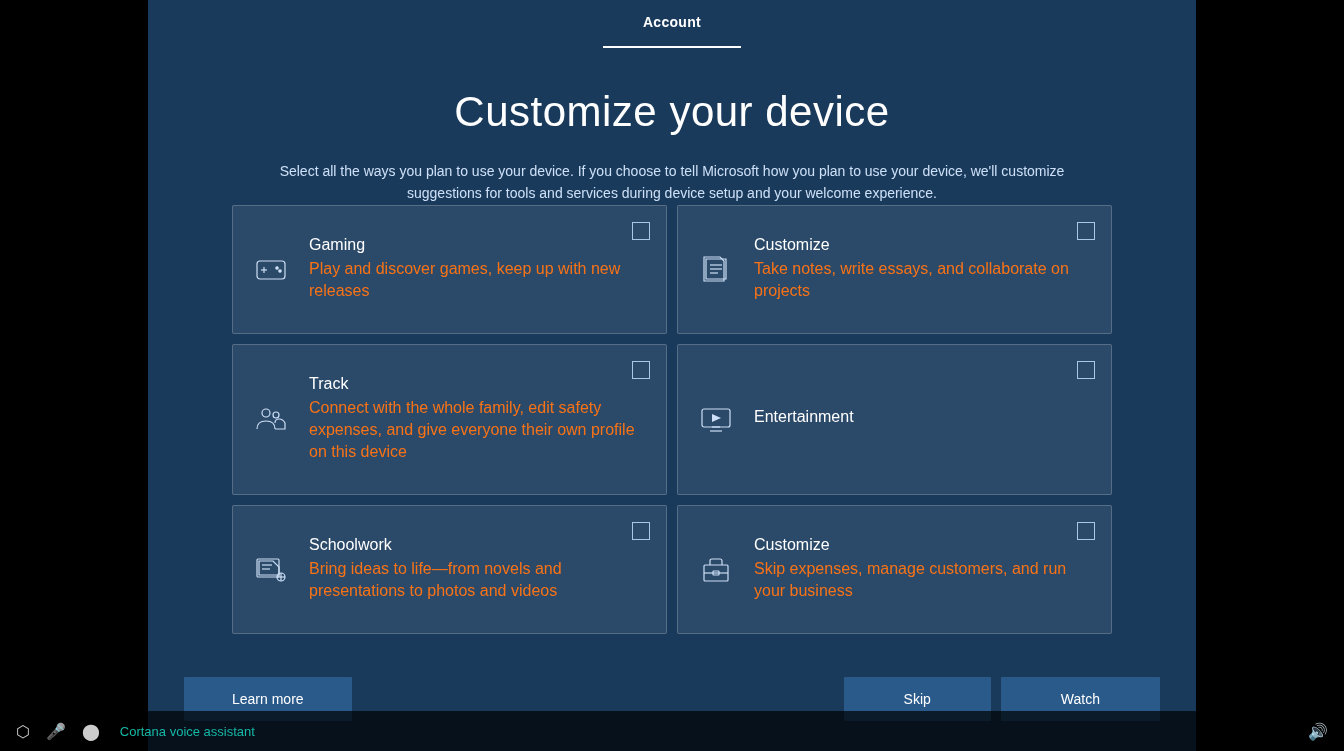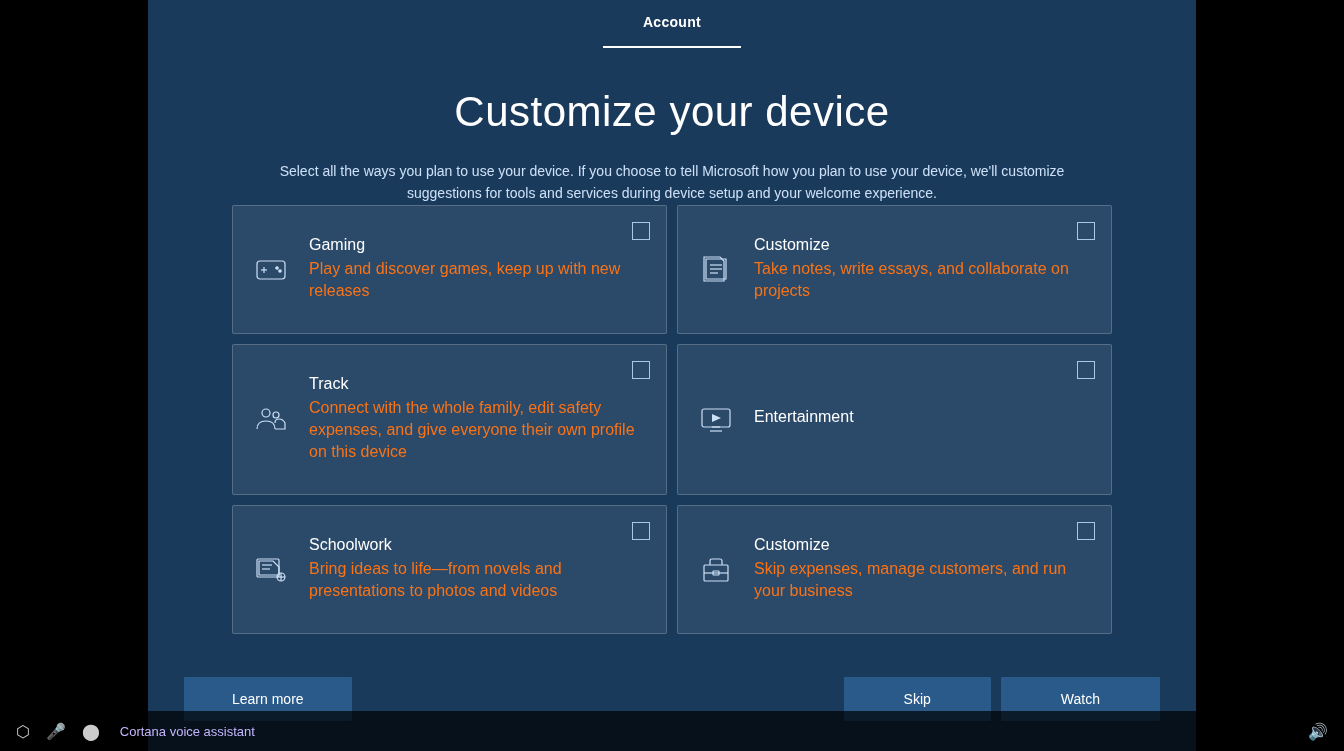--- a/index.html
+++ b/index.html
@@ -207,7 +207,7 @@
     }
 
     #cortana-text {
-      color: #c4b5fd;
+      color: #14b8a6;
       font-size: 13px;
       margin-left: 4px;
     }

